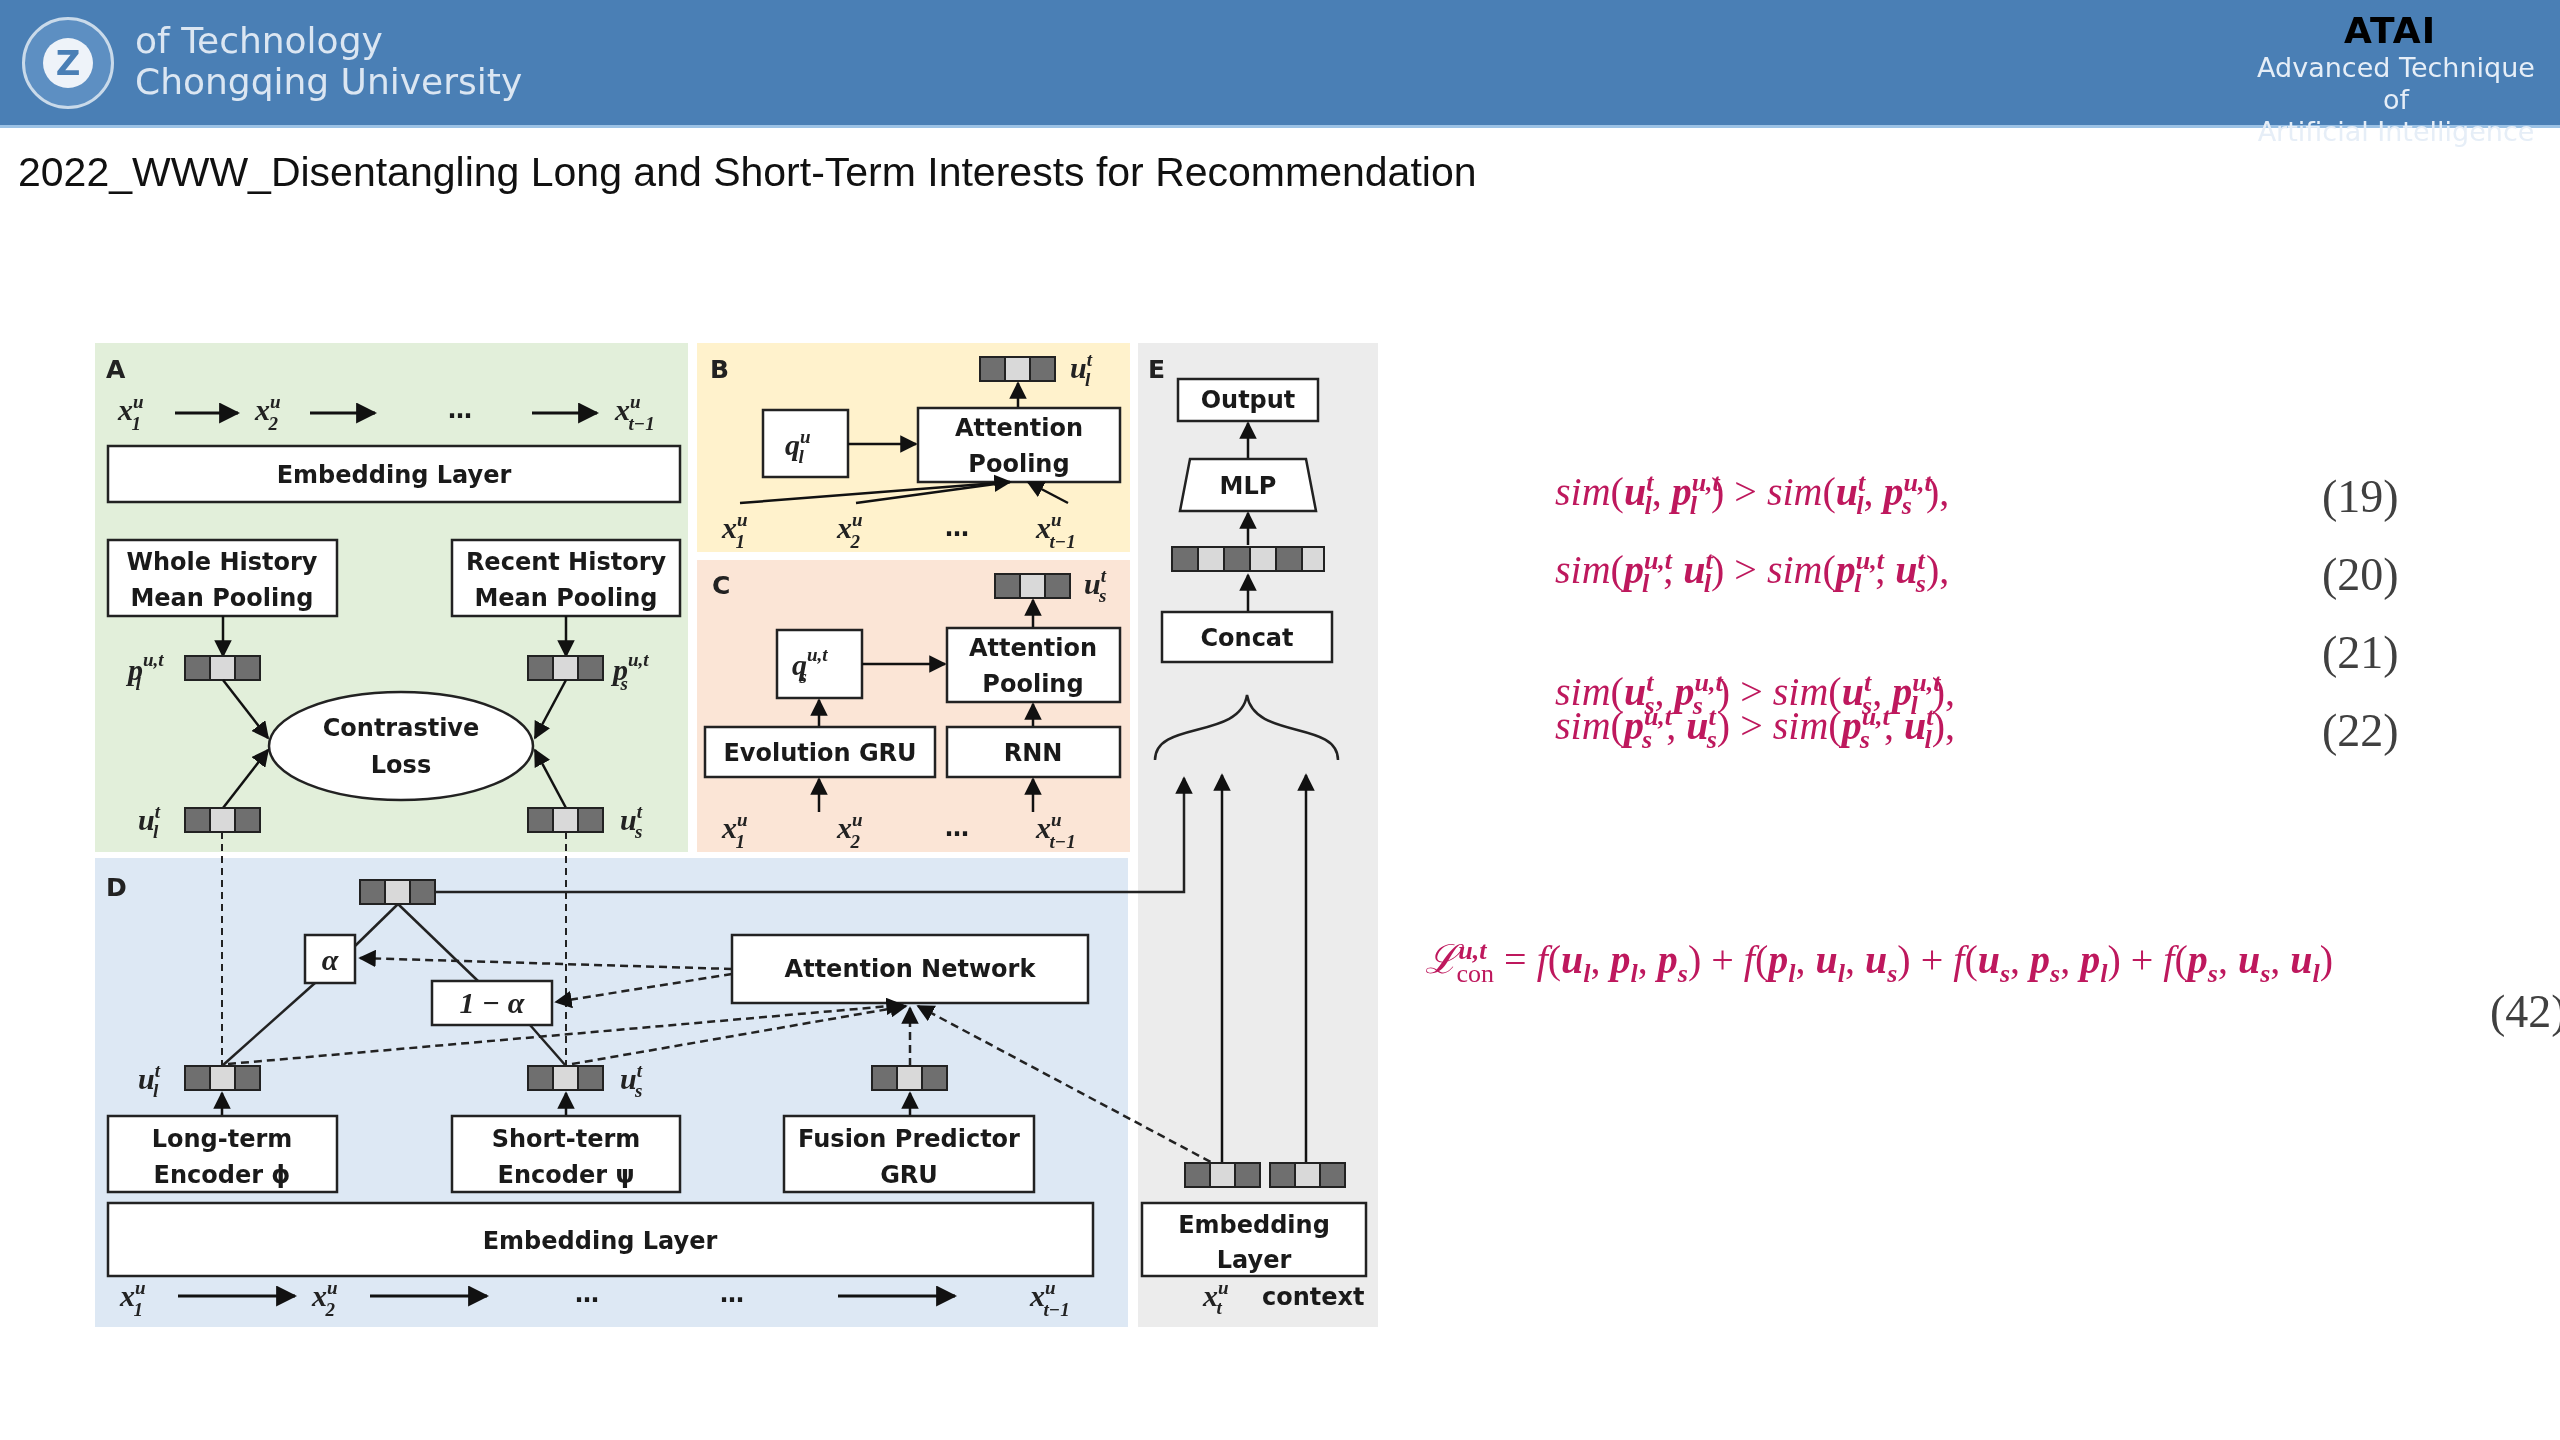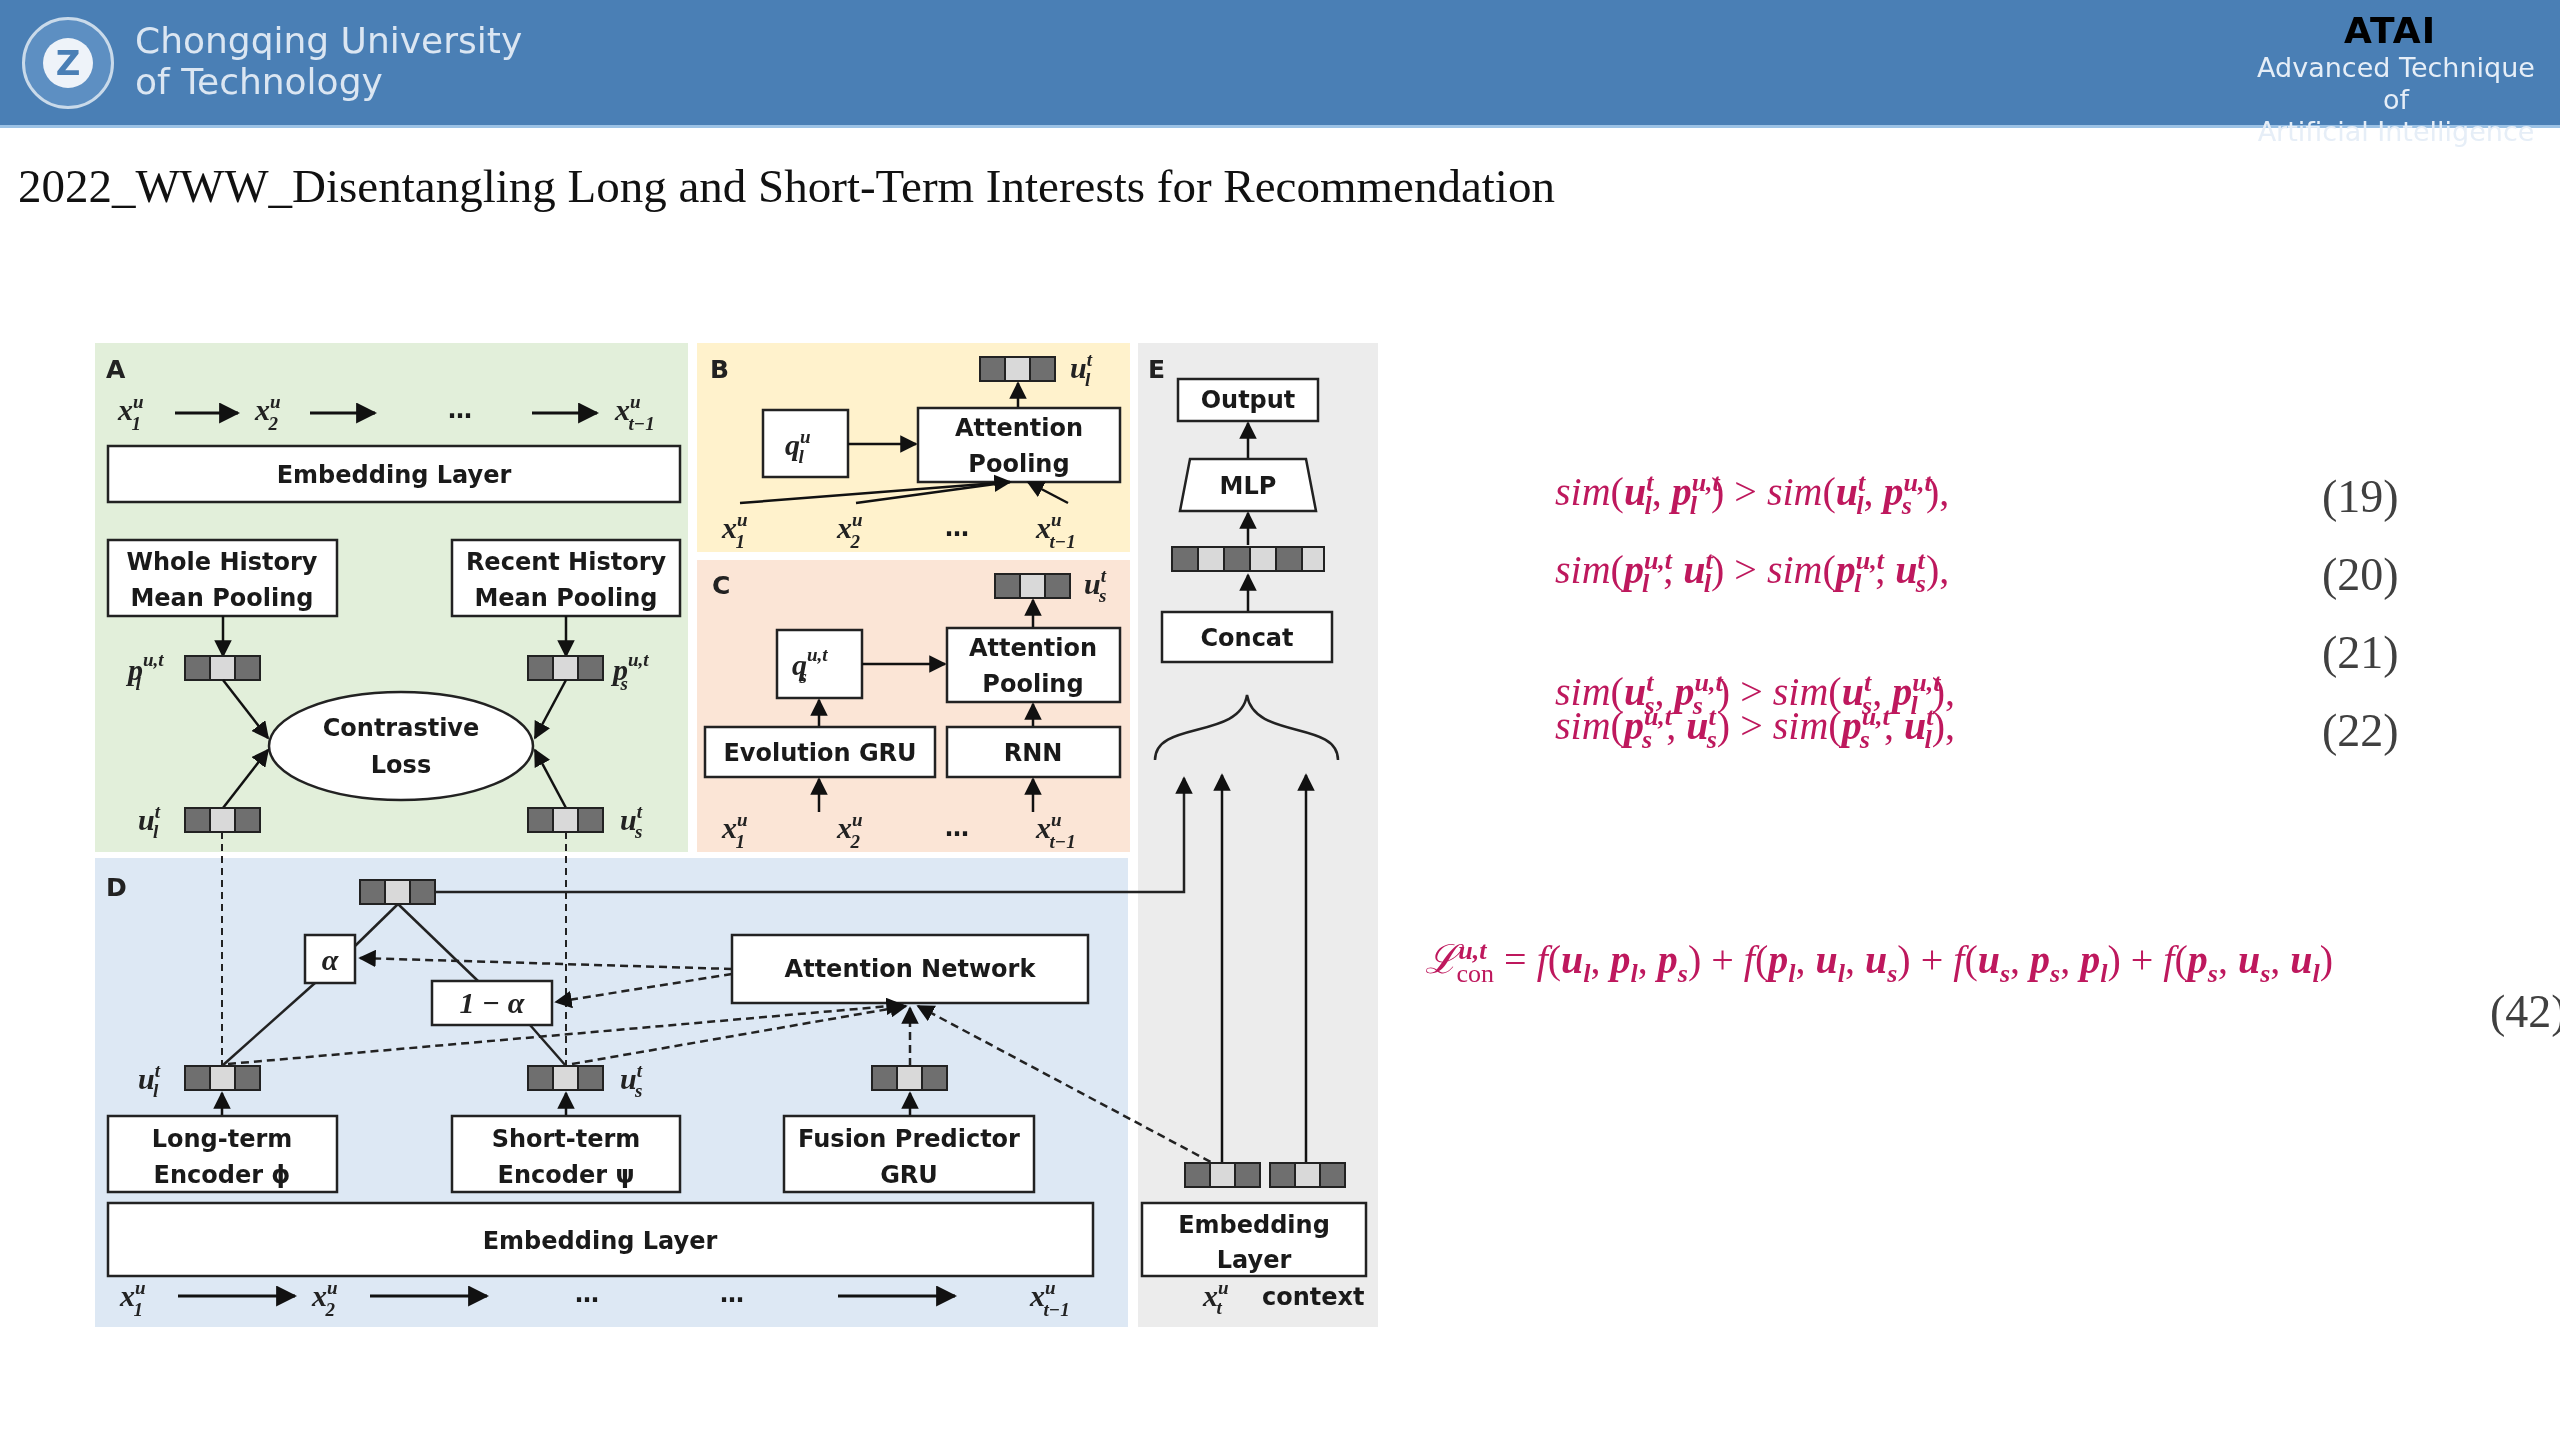--- a/index.html
+++ b/index.html
@@ -31,8 +31,8 @@
     <div class="logo-inner">Z</div>
   </div>
   <div class="uni-name">
+    <div>of Technology</div>
     <div>Chongqing University</div>
-    <div>of Technology</div>
   </div>
   <div class="atai">
     <div class="atai-logo">ATAI</div>

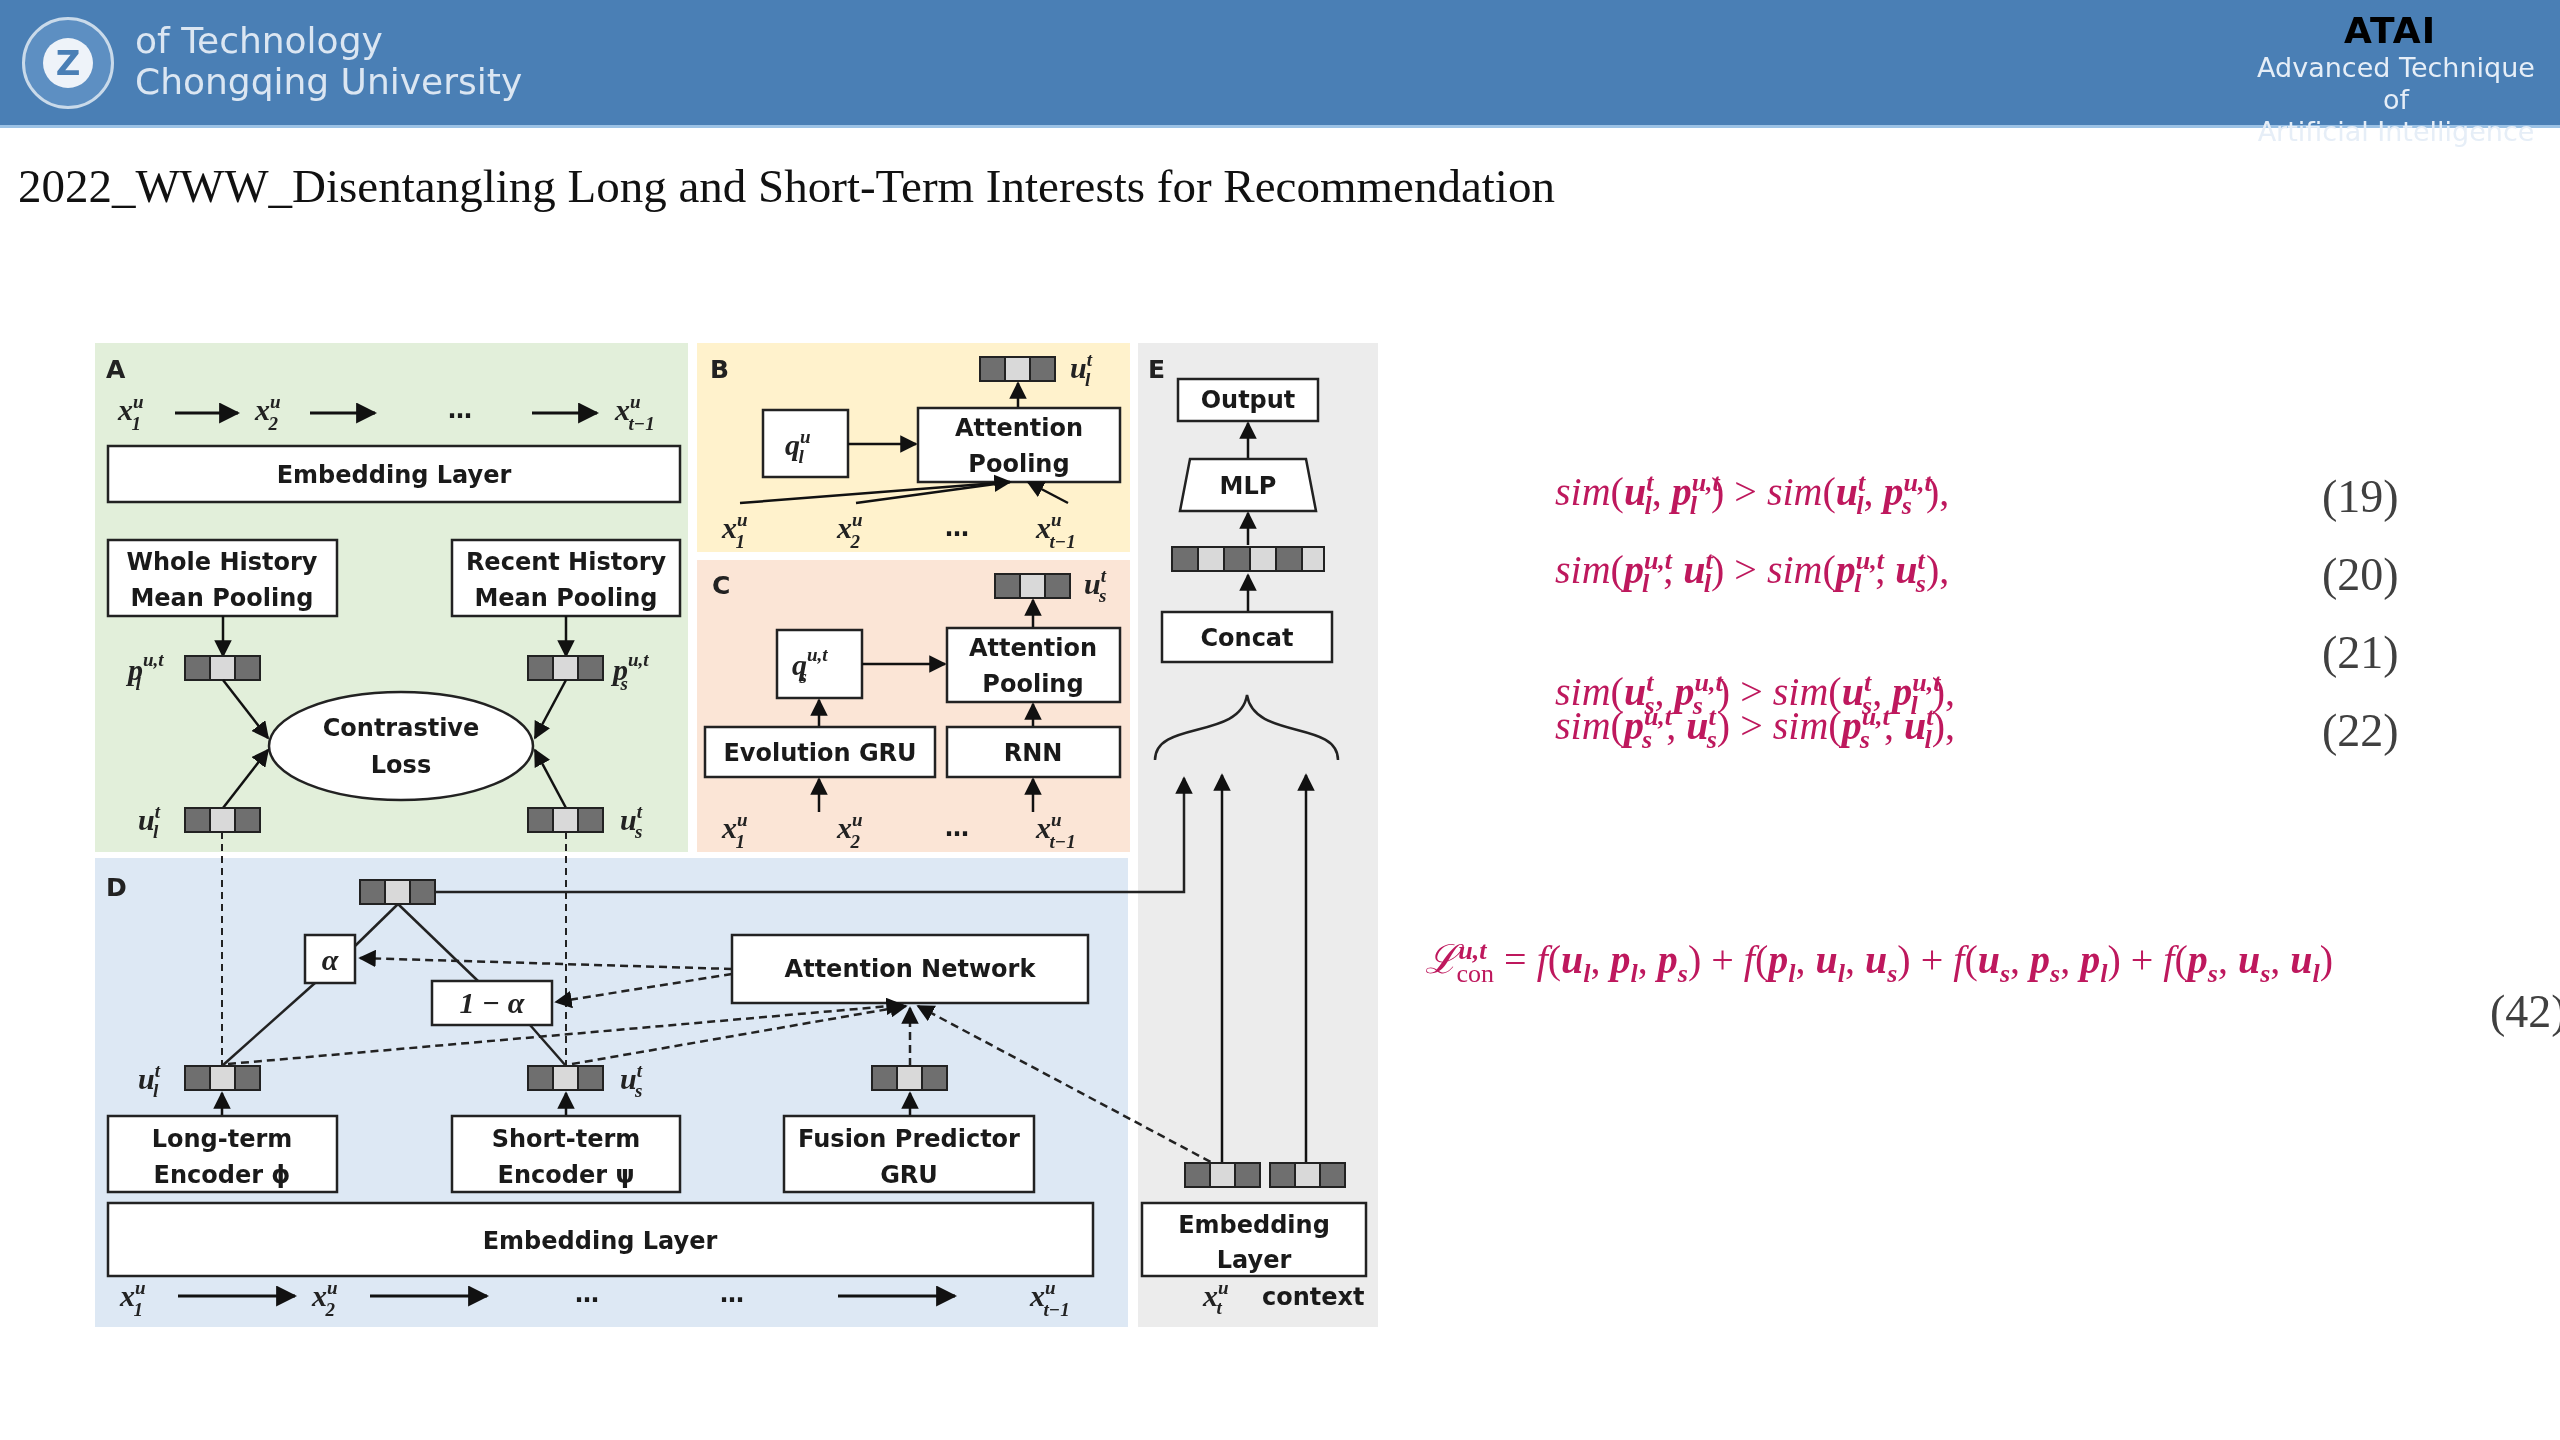--- a/index.html
+++ b/index.html
@@ -11,7 +11,7 @@
   .atai { position:absolute; right:20px; top:10px; width:300px; text-align:center; color:#e6eef7; font-family:"DejaVu Sans", sans-serif; }
   .atai-logo { font-weight:bold; font-size:36px; color:#000000; letter-spacing:1px; line-height:42px; }
   .atai-sub { font-size:27px; line-height:32px; text-align:center; padding-left:12px; }
-  .doc-title { position:absolute; left:18px; top:159px; font-family:Liberation Serif, serif; font-size:47px; color:#111; white-space:nowrap; }
+  .doc-title { position:absolute; left:18px; top:149px; font-family:Liberation Sans, sans-serif; font-size:41px; color:#111; white-space:nowrap; }
   svg text { font-family:"DejaVu Sans", sans-serif; }
   .lbl { font-family:"DejaVu Sans", sans-serif; font-weight:bold; font-size:25px; fill:#222; }
   .box-text { font-family:"DejaVu Sans", sans-serif; font-weight:bold; font-size:24px; fill:#1a1a1a; }

